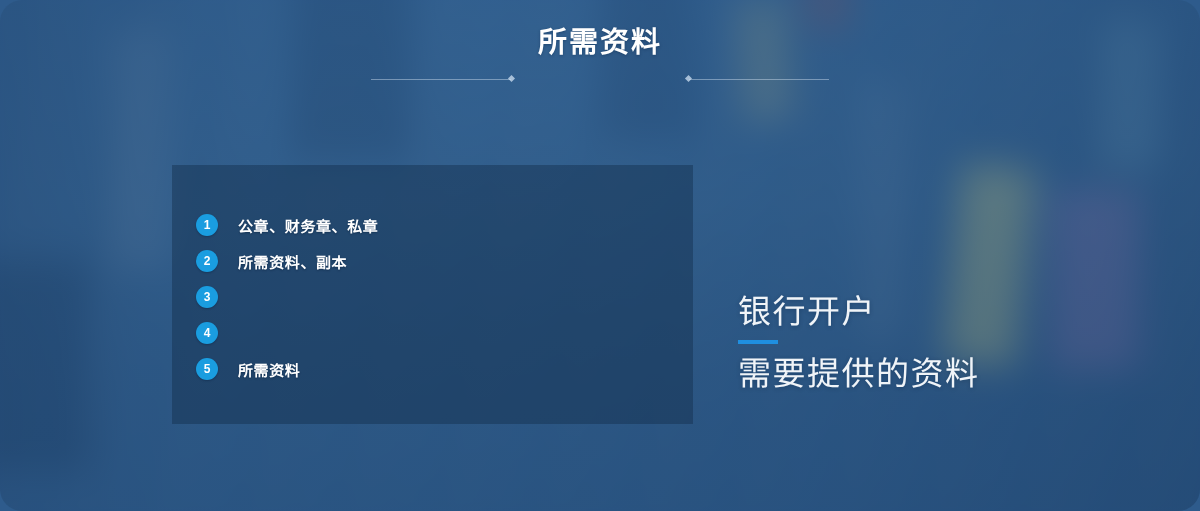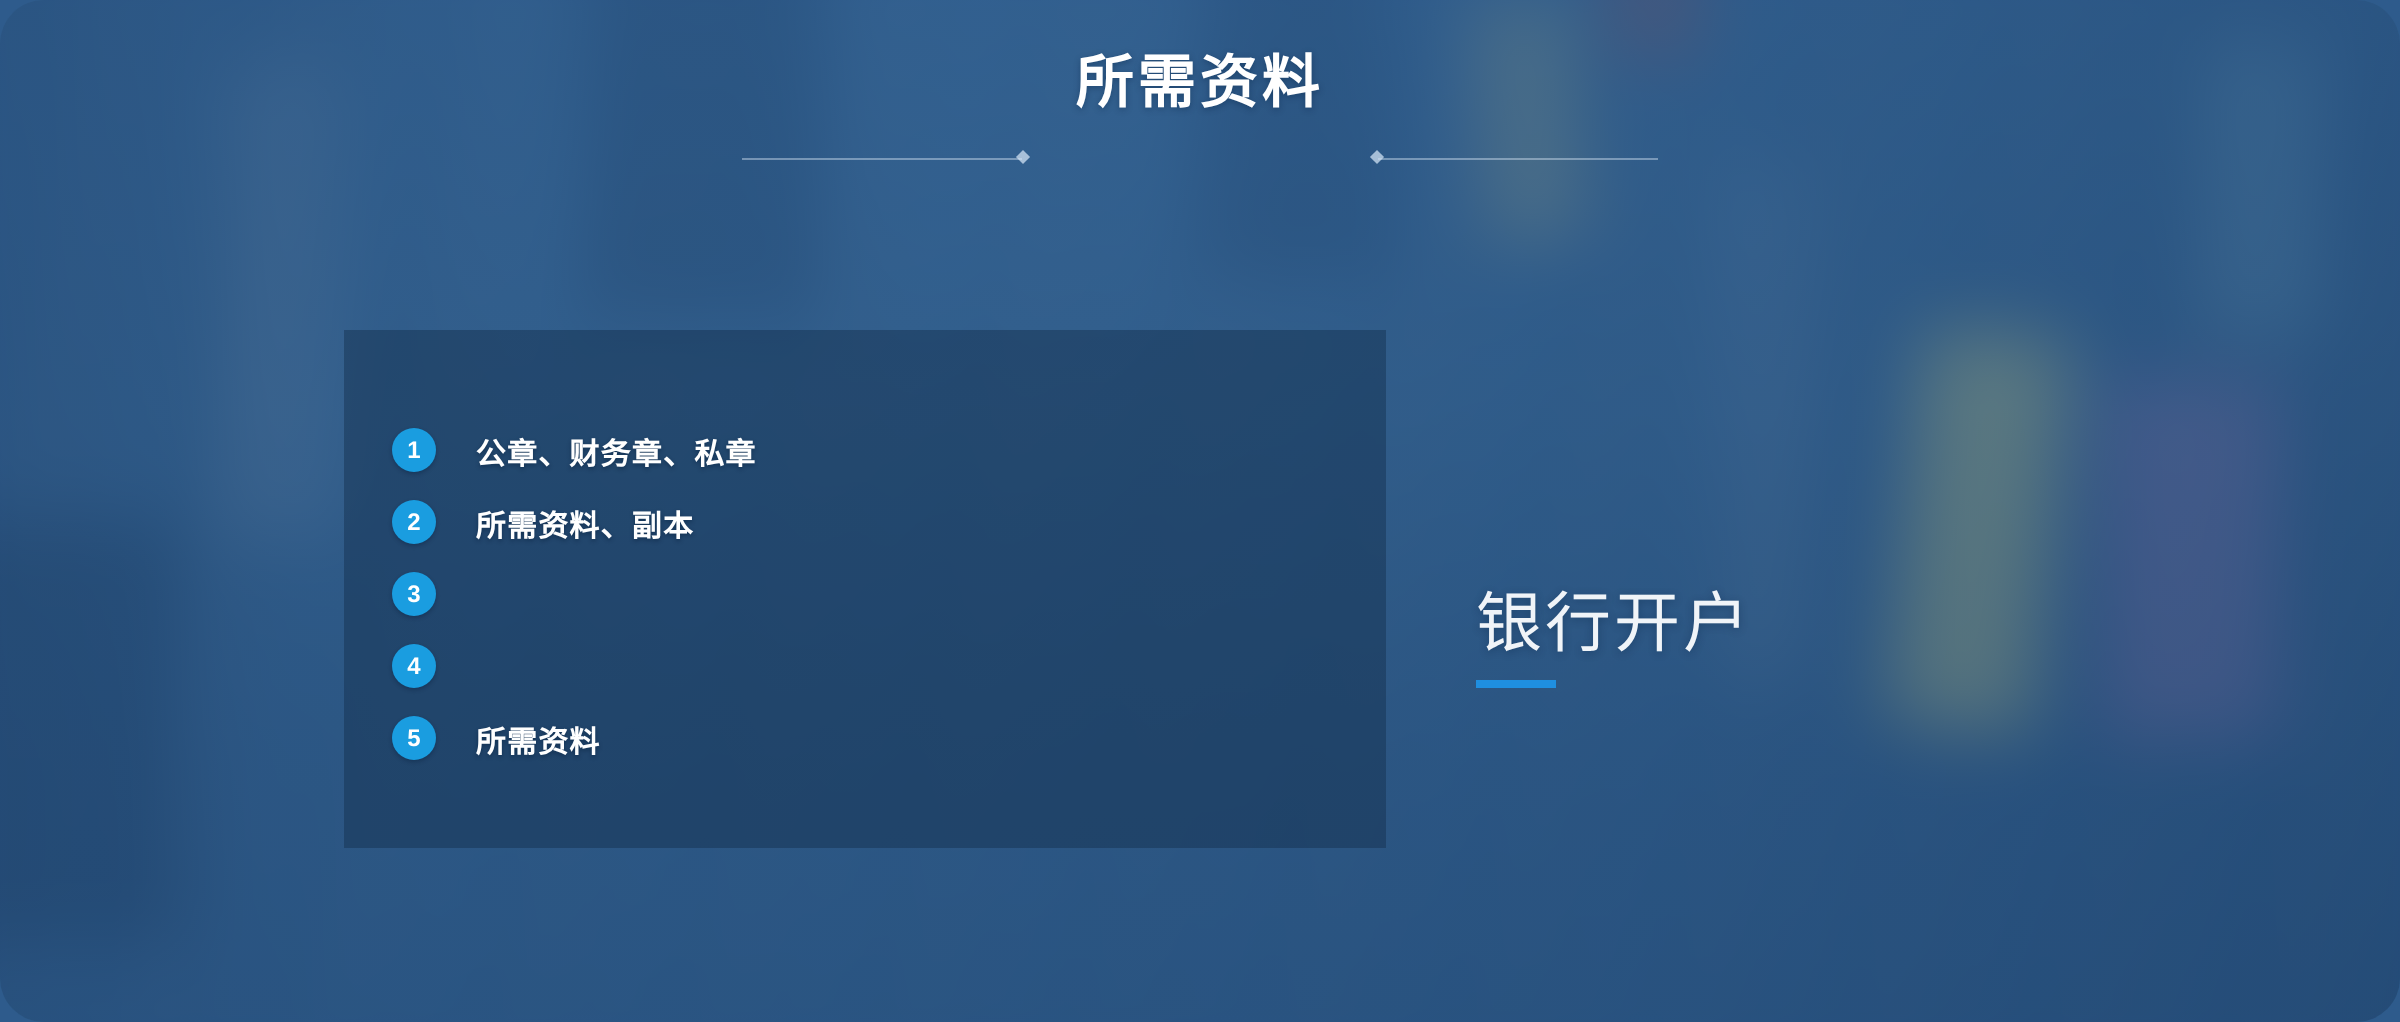--- a/index.html
+++ b/index.html
@@ -320,6 +320,7 @@
   <div class="headline">
     <div class="headline-line">银行开户</div>
     <div class="headline-rule"></div>
+    <div class="headline-line">需要提供的资料</div>
   </div>
 
 </div>

